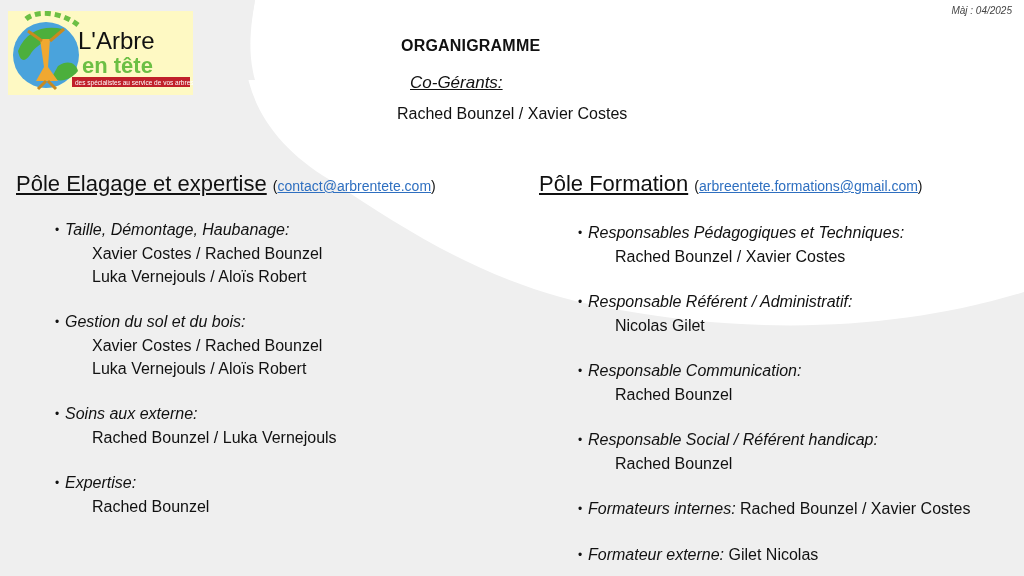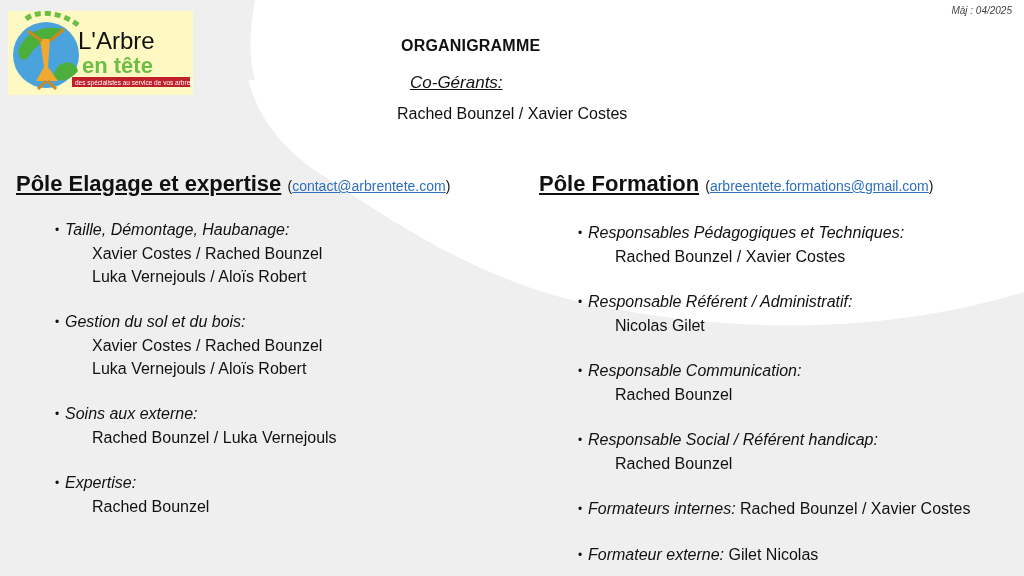--- a/index.html
+++ b/index.html
@@ -20,7 +20,7 @@
     .cog-label { left:397px; top:73px; font-size:17px; font-style:italic; text-decoration:underline;margin-left:13px; }
     .cog-names { left:397px; top:105px; font-size:16px; }
     .pole-heading { font-size:22px; white-space:nowrap; }
-    .pole-heading .name { text-decoration:underline;font-weight:bold; }
+    .pole-heading .name { text-decoration:underline; }
     .pole-heading .email-wrap { font-size:14px; }
     .pole-heading a { color:#2e6fc0; text-decoration:underline; }
     .section { position:absolute; z-index:1; font-size:16px; line-height:23px; }

